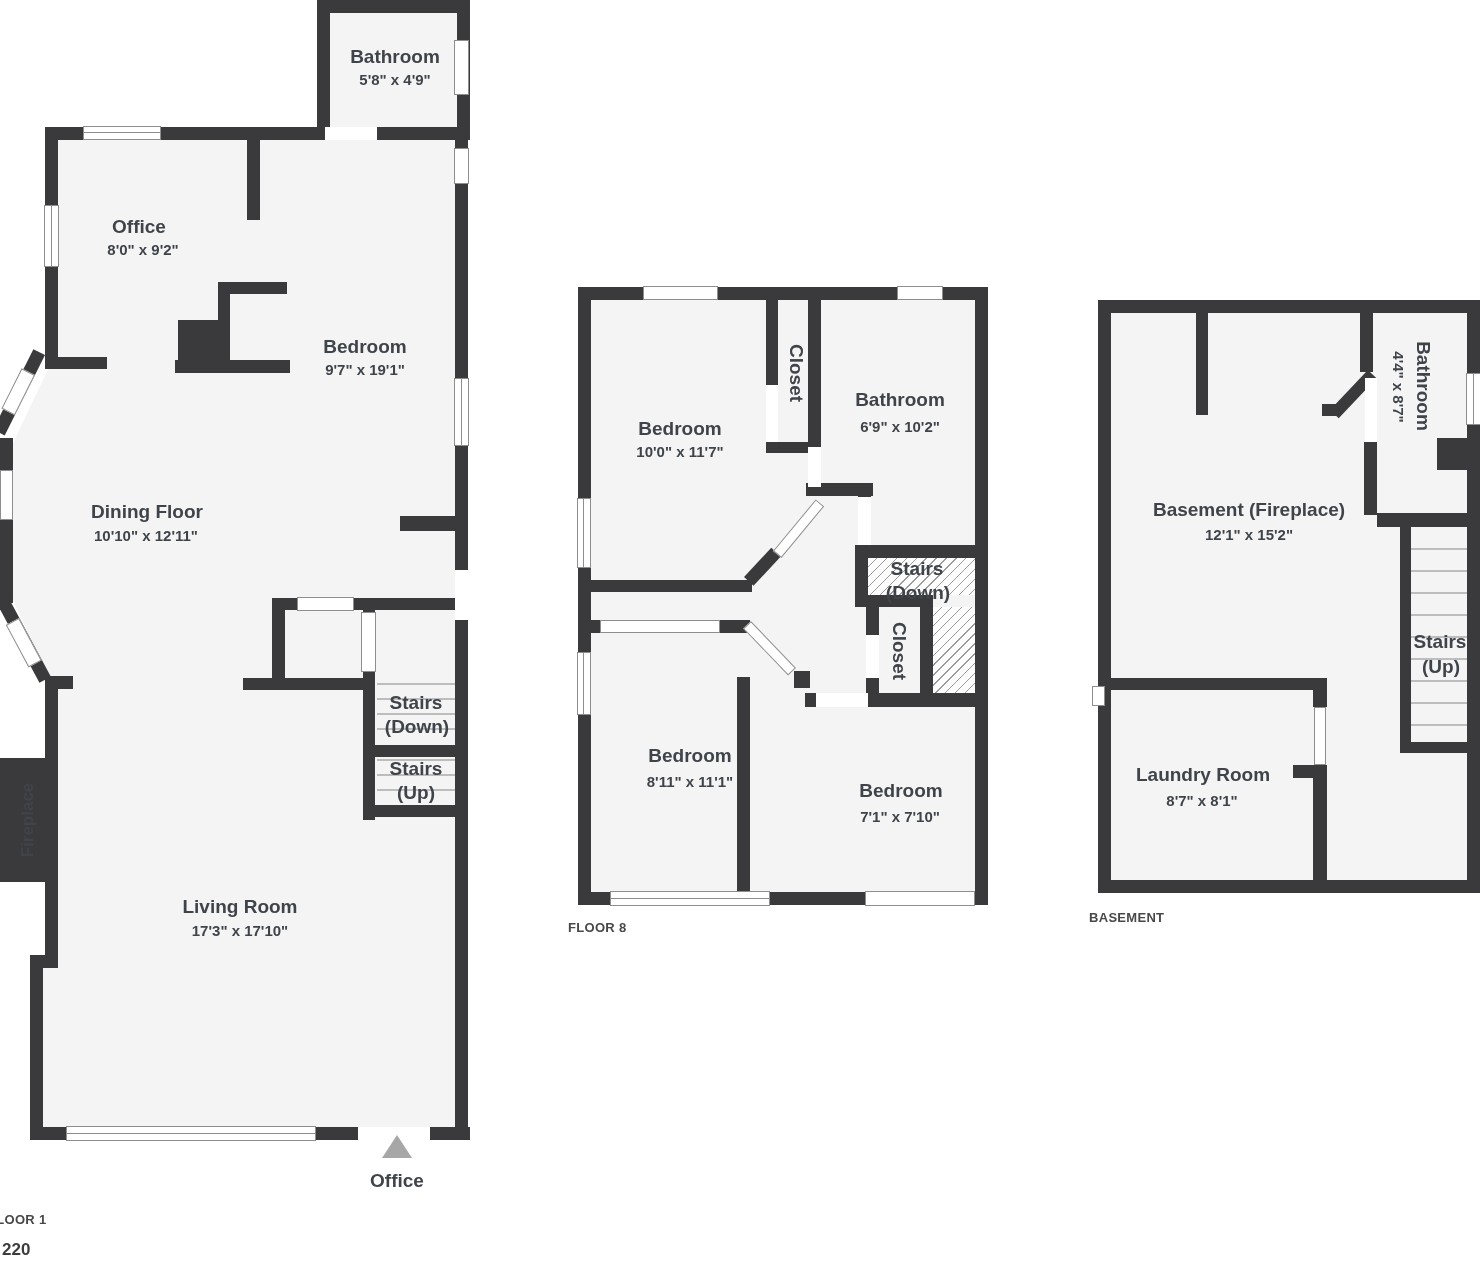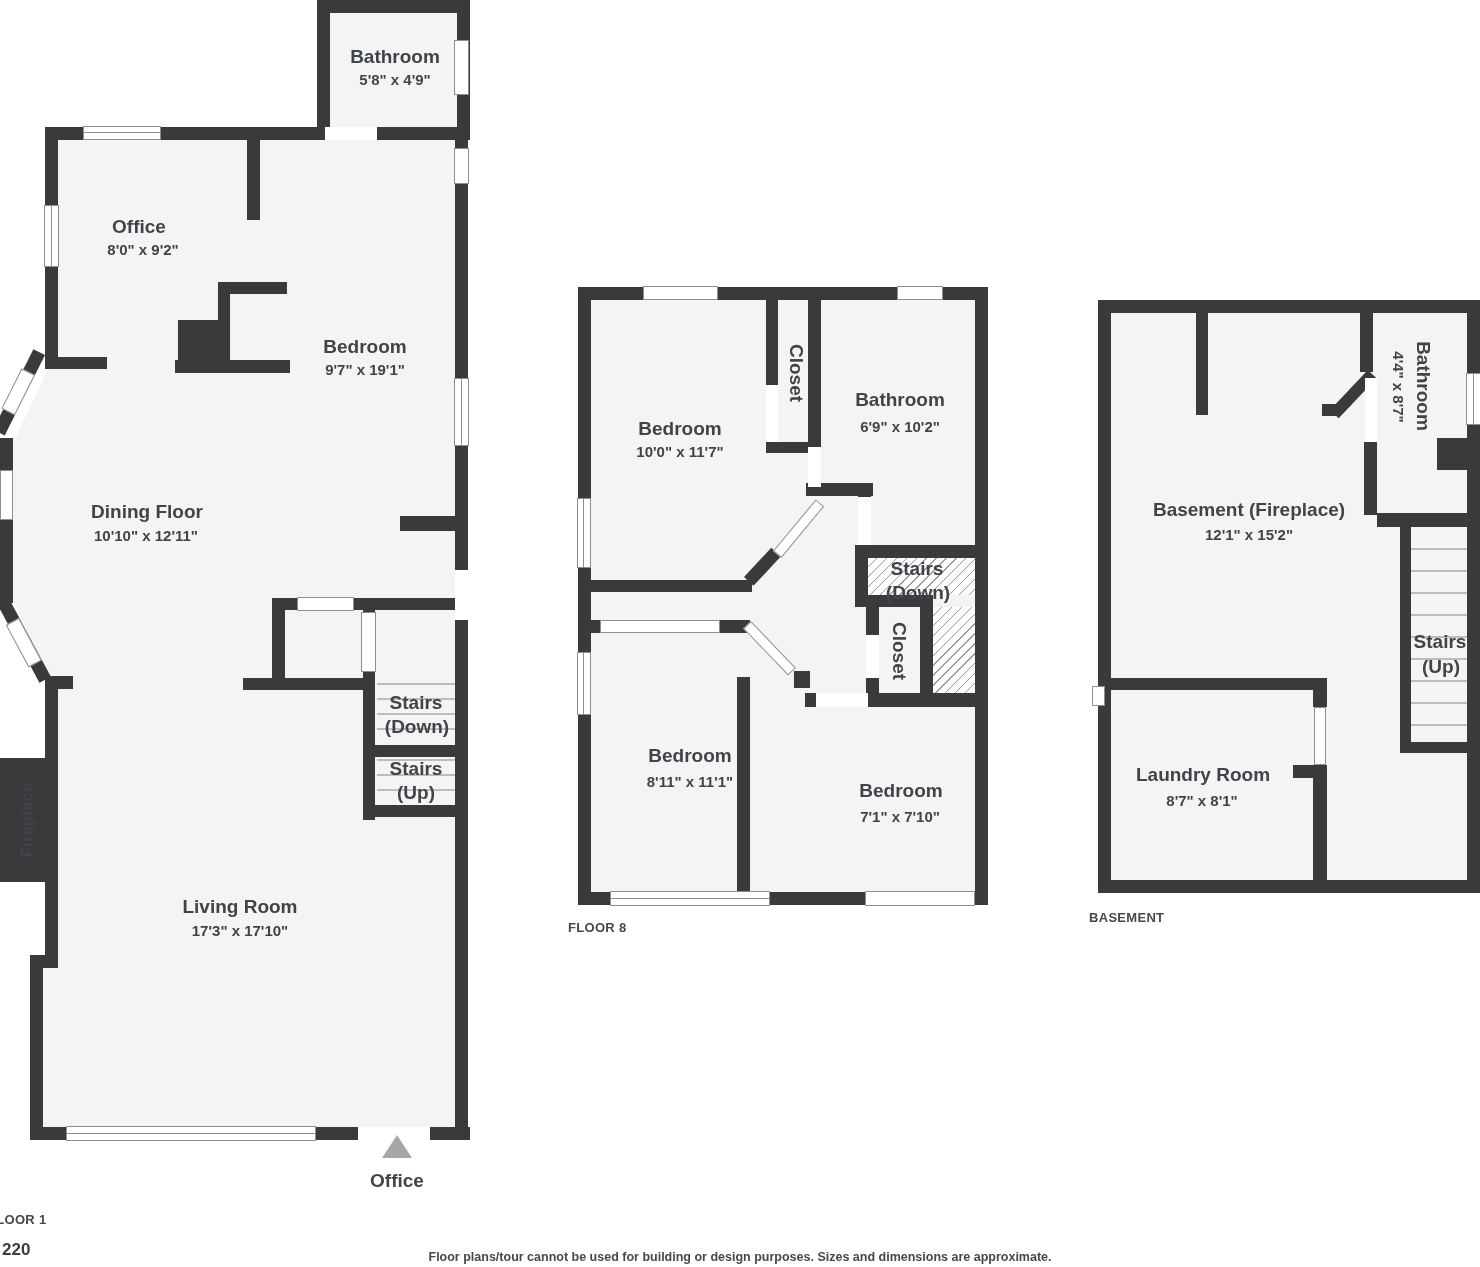--- a/index.html
+++ b/index.html
@@ -202,7 +202,6 @@
   <div class="floor-tag" style="left:1089px;top:910px">BASEMENT</div>
 
   <div class="addr" style="left:2px;top:1240px">220</div>
-  <div class="disclaimer">Floor plans/tour cannot be used for building or design purposes. Sizes and dimensions are approximate.</div>
 </div>
 
 </body></html>

